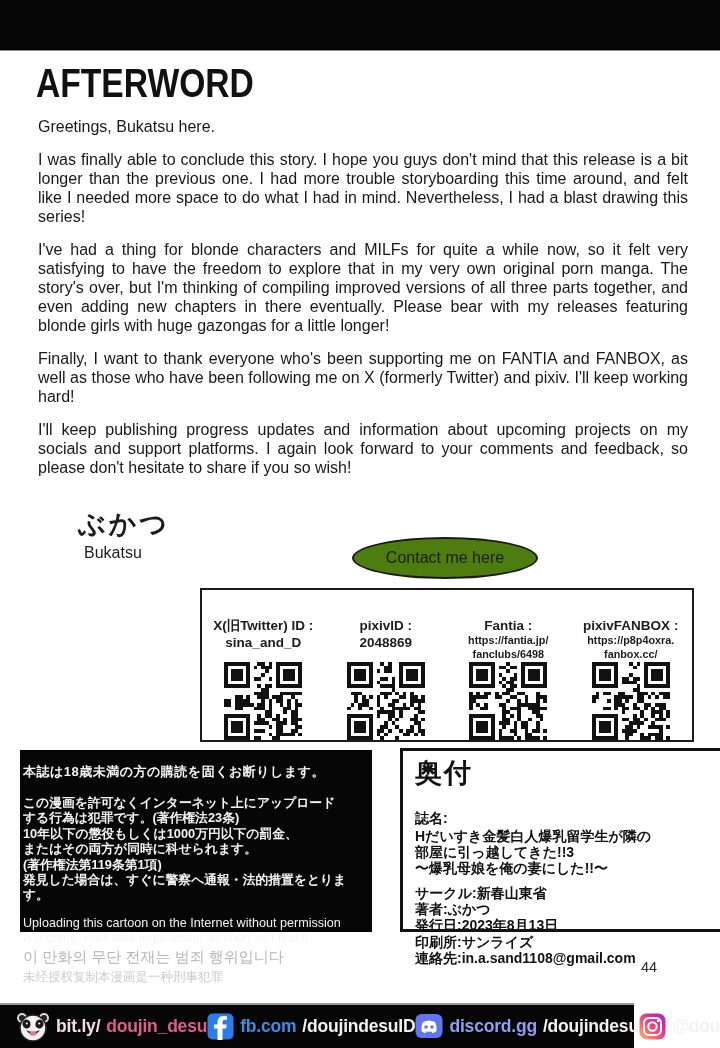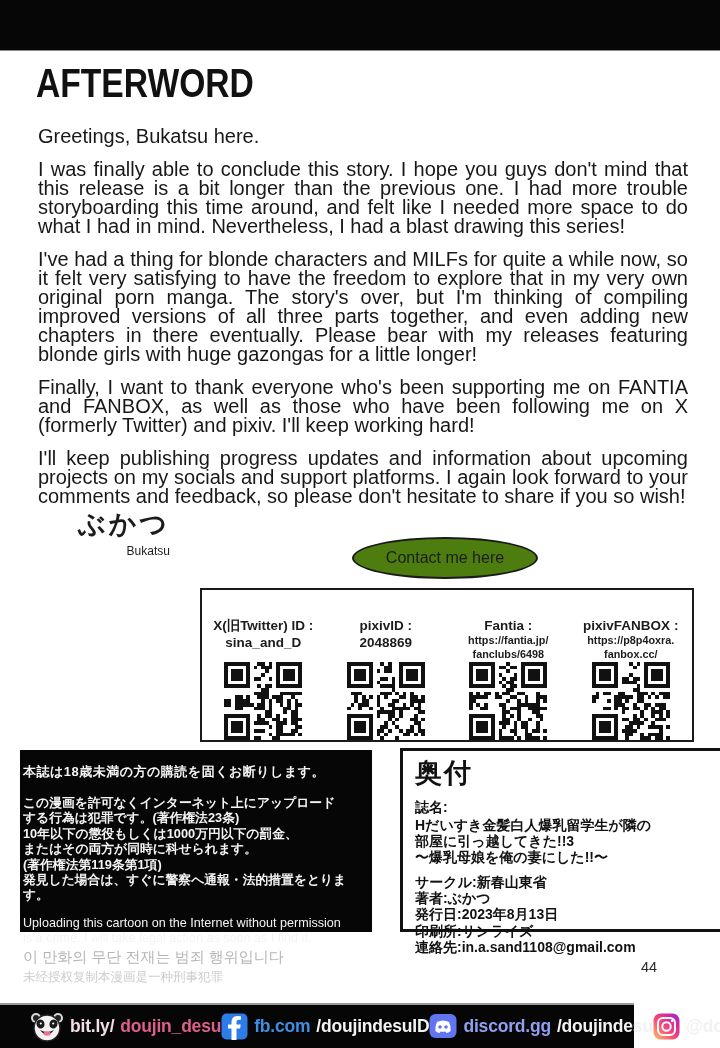--- a/index.html
+++ b/index.html
@@ -19,8 +19,8 @@
     transform: scale(0.82, 1); transform-origin: left top; white-space: nowrap;
   }
   .body-text {
-    position: absolute; left: 38px; top: 127px; width: 650px;
-    font-size: 20px; line-height: 19px; color: #181818;
+    position: absolute; left: 38px; top: 117px; width: 650px;
+    font-size: 16px; line-height: 19px; color: #181818;
   }
   .body-text p { margin: 0 0 14px 0; text-align: justify; }
   .body-text p.greeting { text-align: left; }

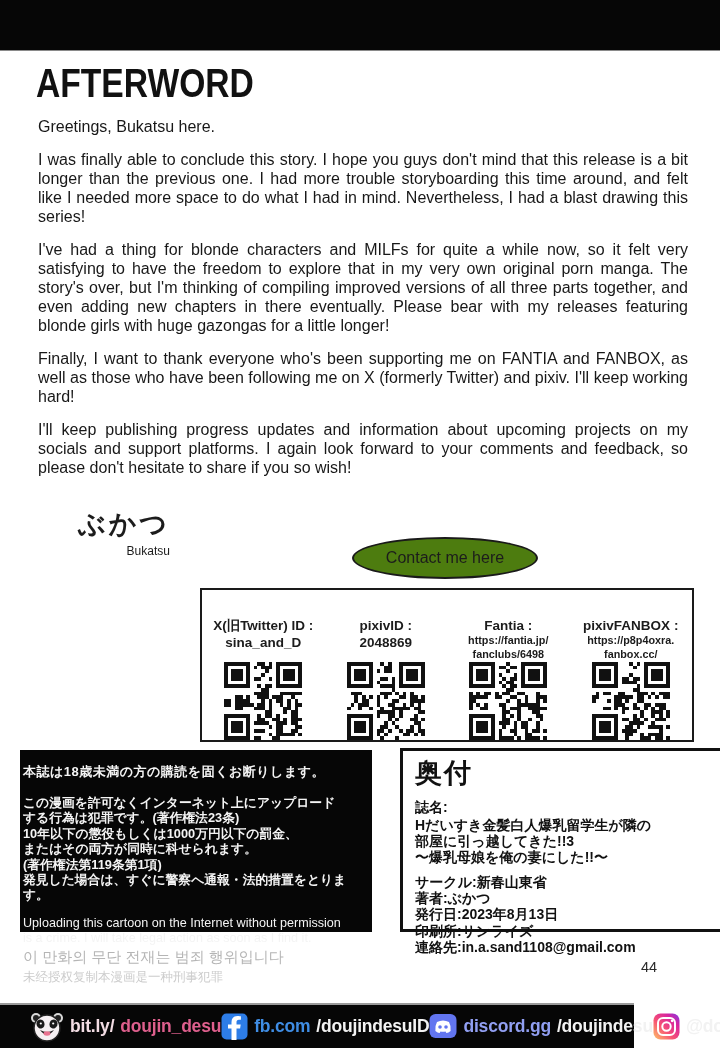--- a/index.html
+++ b/index.html
@@ -26,7 +26,7 @@
   .body-text p.greeting { text-align: left; }
   .signature { position: absolute; left: 78px; top: 506px; }
   .sig-jp { font-size: 27px; font-weight: 600; letter-spacing: 3px; }
-  .sig-en { font-size: 12px; margin-top: 2px; margin-left: 18px; text-align: right; }
+  .sig-en { font-size: 16px; margin-top: 2px; margin-left: 6px; }
   .contact-pill {
     position: absolute; left: 352px; top: 537px; width: 182px; height: 38px;
     border: 2.5px solid #1a1a1a; border-radius: 50%;

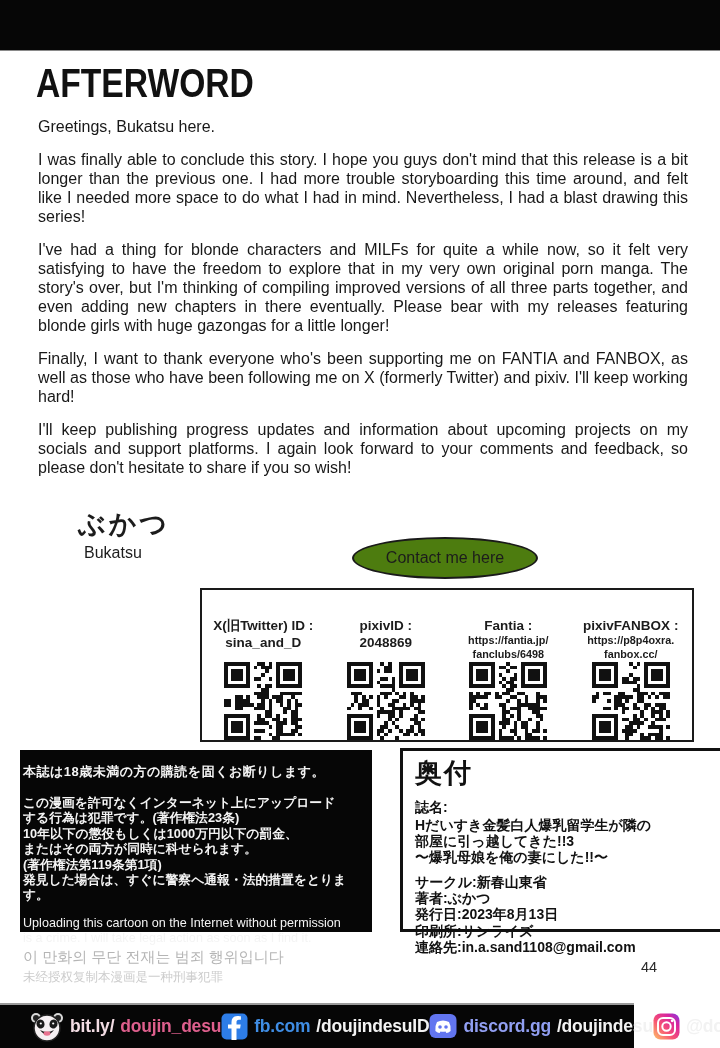--- a/index.html
+++ b/index.html
@@ -62,7 +62,7 @@
     padding: 4px 12px; color: #111;
   }
   .c-title { font-size: 27px; font-weight: 800; letter-spacing: 2px; }
-  .c-label { font-size: 14px; font-weight: 700; margin-top: 8px; }
+  .c-label { font-size: 14px; font-weight: 700; margin-top: 19px; }
   .c-book  { font-size: 14px; font-weight: 700; line-height: 16px; white-space: pre-line; }
   .c-group { margin-top: 9px; }
   .c-line  { font-size: 14px; font-weight: 700; line-height: 16.2px; }

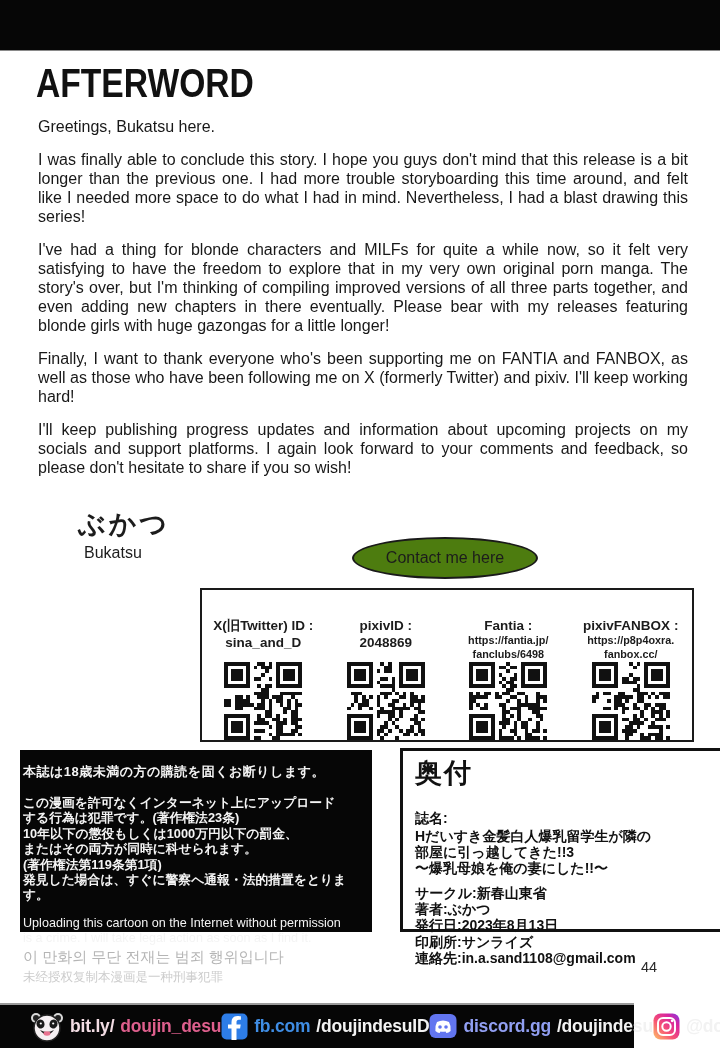--- a/index.html
+++ b/index.html
@@ -71,7 +71,7 @@
     position: absolute; left: 0; top: 1003px; width: 634px; height: 45px;
     background: var(--bar-black, #060606); border-top: 2px solid #9a9a9a;
     display: flex; align-items: center; justify-content: space-between;
-    box-sizing: border-box; padding: 0 30px;
+    box-sizing: border-box; padding: 0 16px;
   }
   .f-item { display: flex; align-items: center; gap: 6px; white-space: nowrap; }
   .f-text { font-size: 17.5px; font-weight: 700; letter-spacing: -0.2px; }

